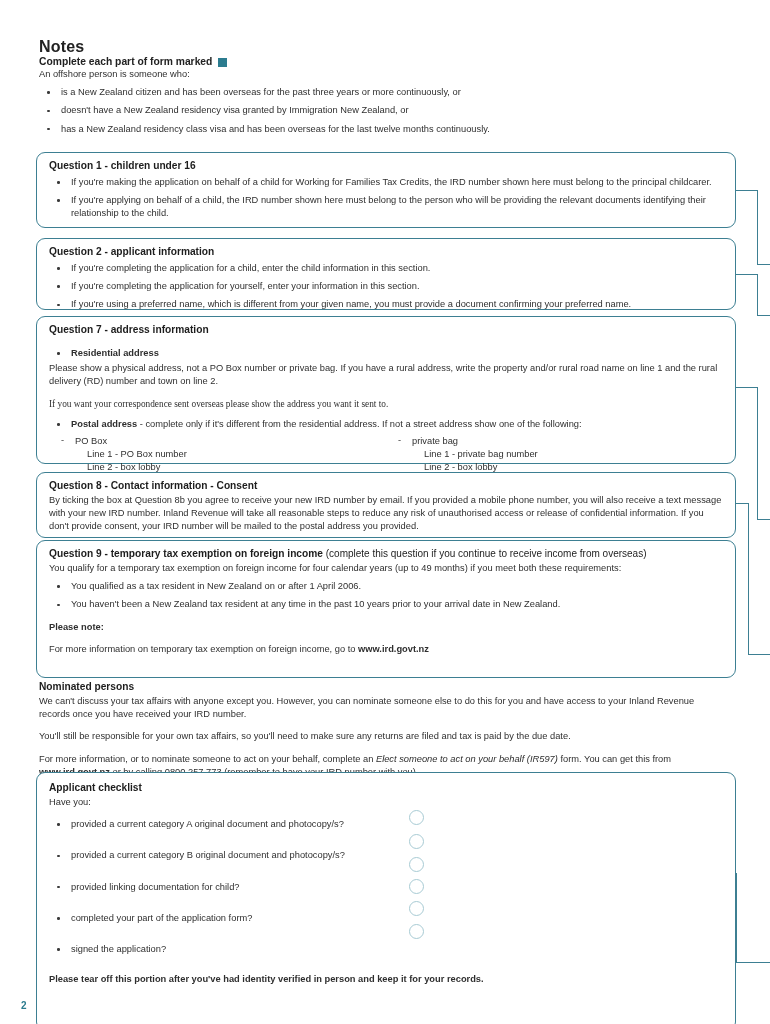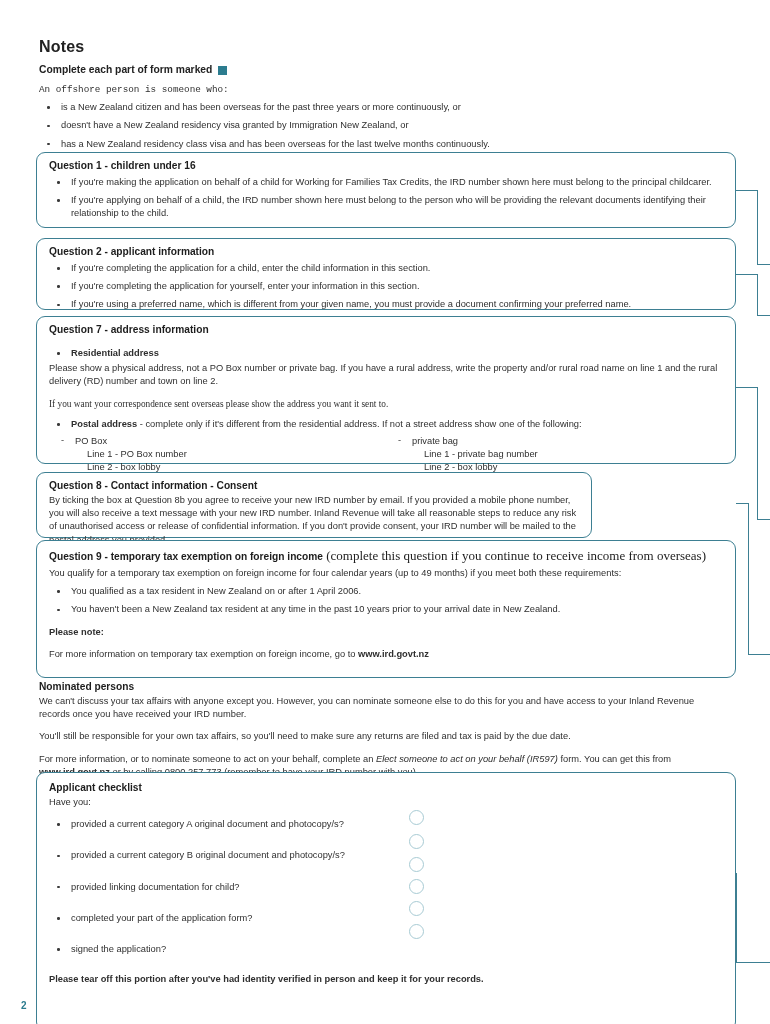--- a/index.html
+++ b/index.html
@@ -25,7 +25,7 @@
 
   
   #intro{position:absolute;left:39px;top:38px;width:560px;}
-  #intro .row-sub{display:flex;align-items:flex-end;gap:6px;margin-top:8px;}
+  #intro .row-sub{display:flex;align-items:flex-end;gap:6px;margin-top:0;}
   .sqmark{display:inline-block;width:9px;height:9px;background:#2c7c8f;}
 
   ul.bl{list-style:none;margin:0;padding:0;}

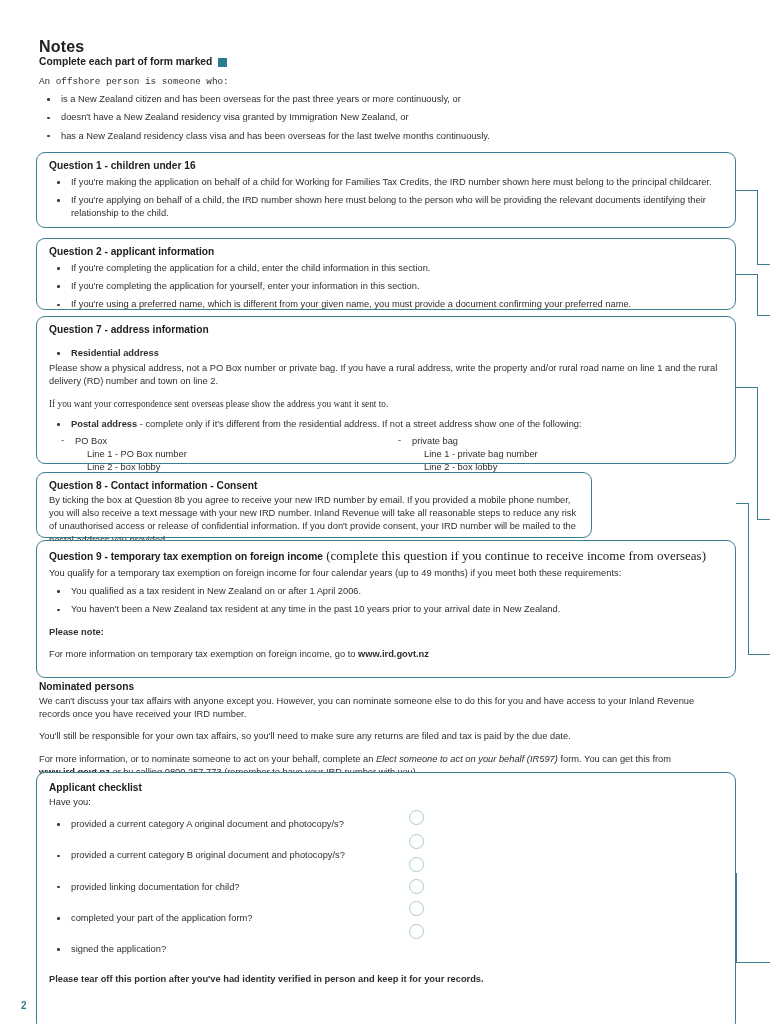--- a/index.html
+++ b/index.html
@@ -81,7 +81,7 @@
       <span class="hdr-sub">Complete each part of form marked</span>
       <span class="sqmark"></span>
     </div>
-    <div class="t" style="margin-top:8px;font-family:Liberation Mono, monospace;">An offshore person is someone who:</div>
+    <div class="t" style="margin-top:1px;">An offshore person is someone who:</div>
     <ul class="bl">
       <li class="t">is a New Zealand citizen and has been overseas for the past three years or more continuously, or</li>
       <li class="t">doesn't have a New Zealand residency visa granted by Immigration New Zealand, or</li>

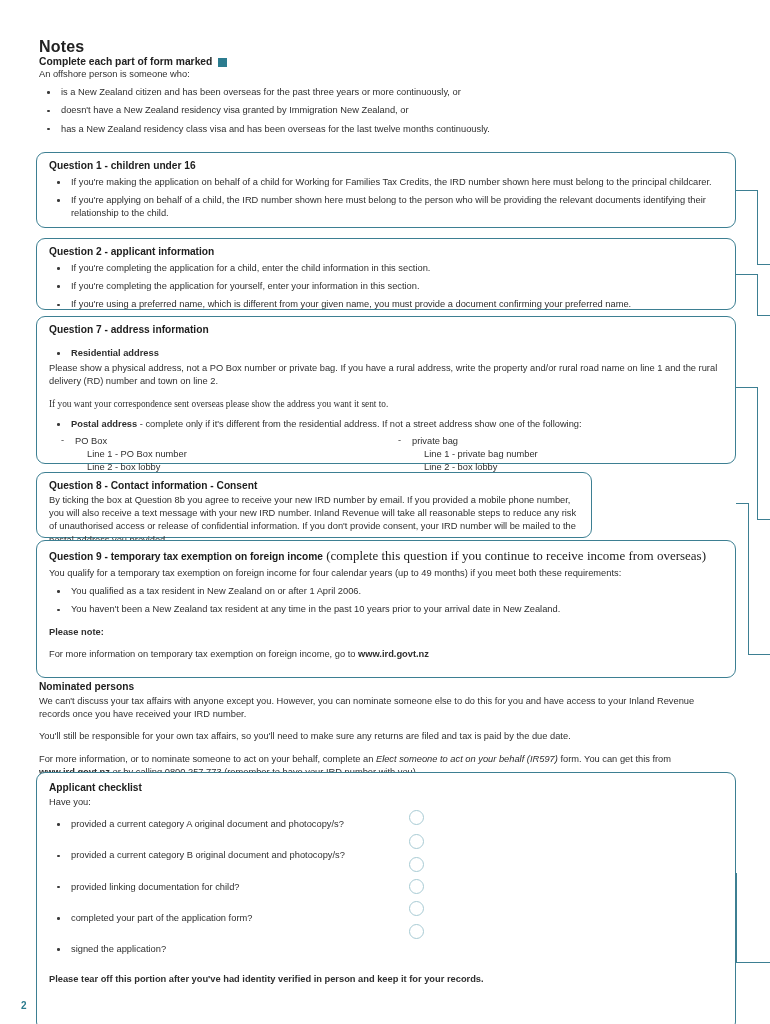--- a/index.html
+++ b/index.html
@@ -141,7 +141,7 @@
     </div>
   </div>
 
-  <div class="box" style="left:36px;top:472px;width:556px;height:66px;">
+  <div class="box" style="left:36px;top:472px;width:700px;height:66px;">
     <div class="pad">
       <div class="sec-title">Question 8 - Contact information - Consent</div>
       <div class="t" style="margin-top:1px;">By ticking the box at Question 8b you agree to receive your new IRD number by email. If you provided a mobile phone number, you will also receive a text message with your new IRD number. Inland Revenue will take all reasonable steps to reduce any risk of unauthorised access or release of confidential information. If you don't provide consent, your IRD number will be mailed to the postal address you provided.</div>

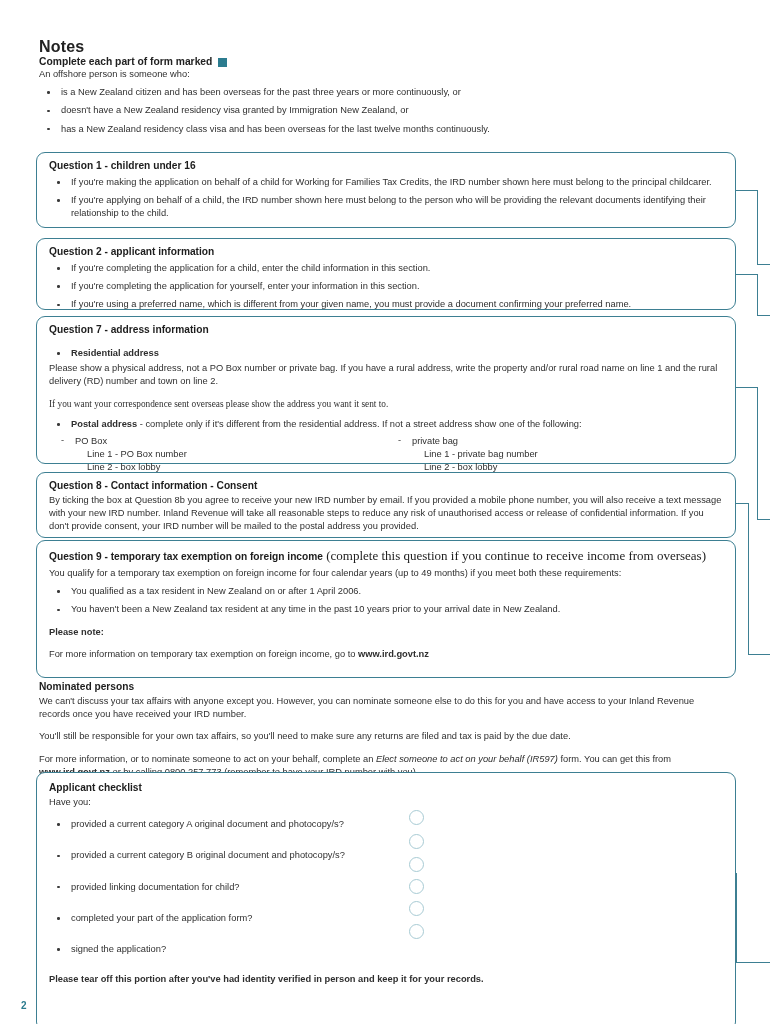--- a/index.html
+++ b/index.html
@@ -21,7 +21,7 @@
   .hdr-notes{font-size:16px;font-weight:bold;color:#222;letter-spacing:.2px;}
   .hdr-sub{font-size:10.3px;font-weight:bold;color:#222;}
   .sec-title{font-size:10.2px;font-weight:bold;color:#1d1d1d;}
-  .sec-title .light{font-weight:normal;font-size:13px;font-family:Liberation Serif, serif;}
+  .sec-title .light{font-weight:normal;font-size:10px;}
 
   
   #intro{position:absolute;left:39px;top:38px;width:560px;}

